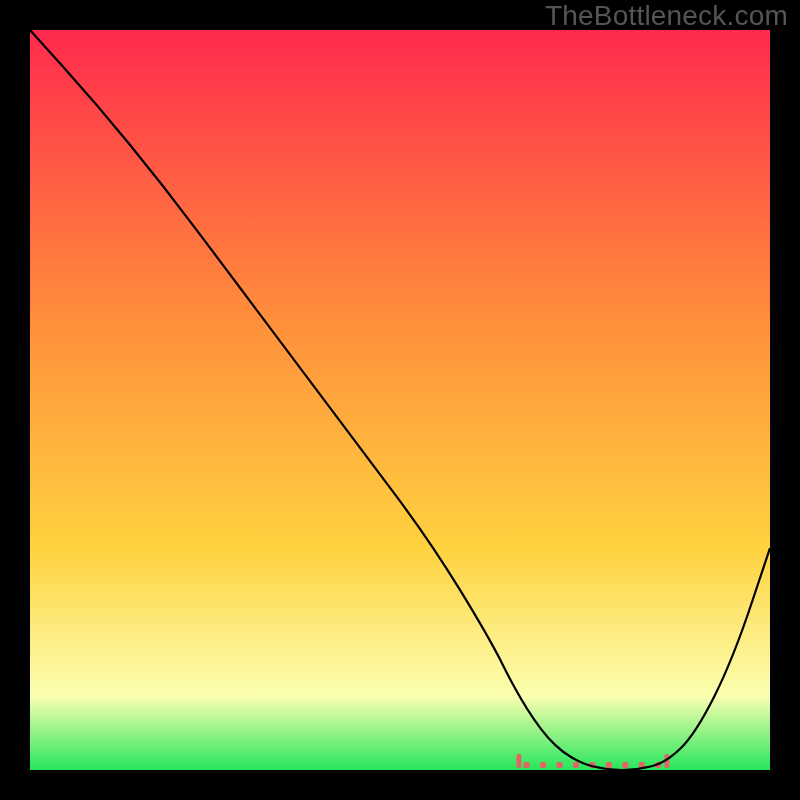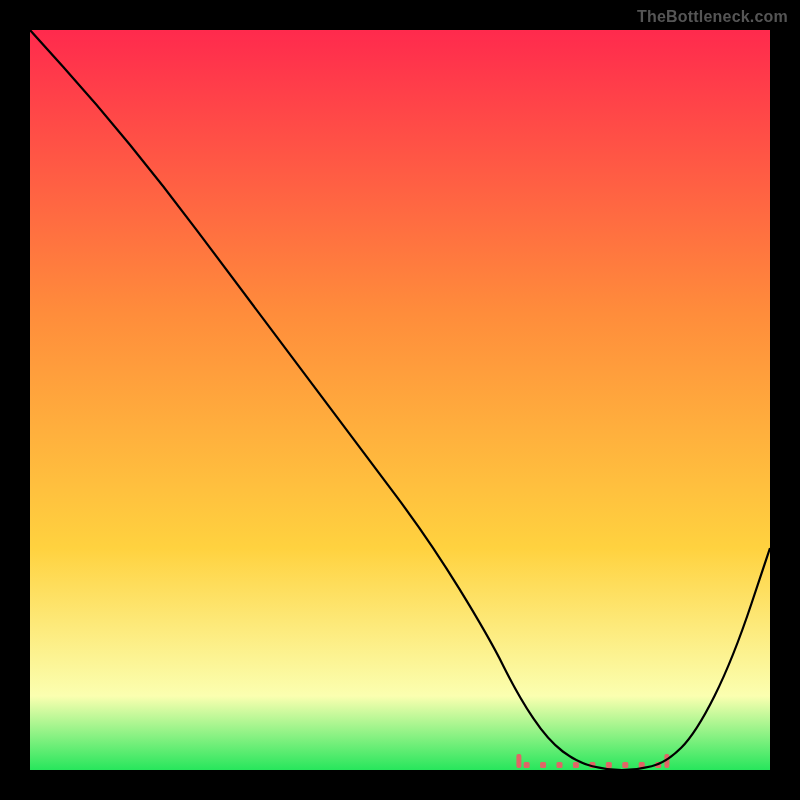--- a/index.html
+++ b/index.html
@@ -14,11 +14,11 @@
   }
   .watermark {
     position: absolute;
-    top: 8px;
+    top: 0;
     right: 12px;
     color: #555;
-    font-size: 16px;
-    font-weight: 700;
+    font-size: 28px;
+    font-weight: 400;
     z-index: 10;
     letter-spacing: 0.2px;
   }

